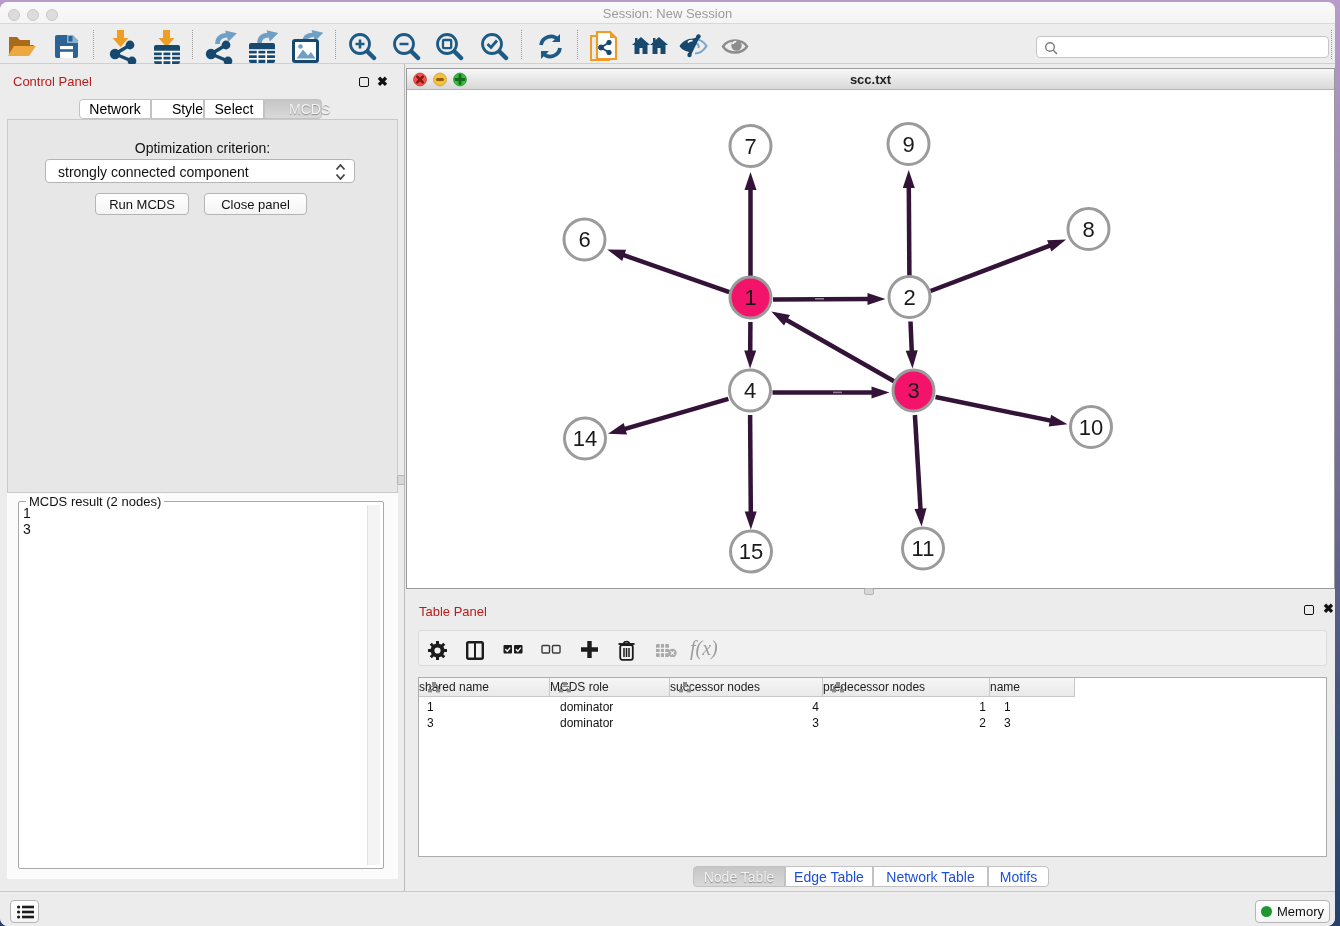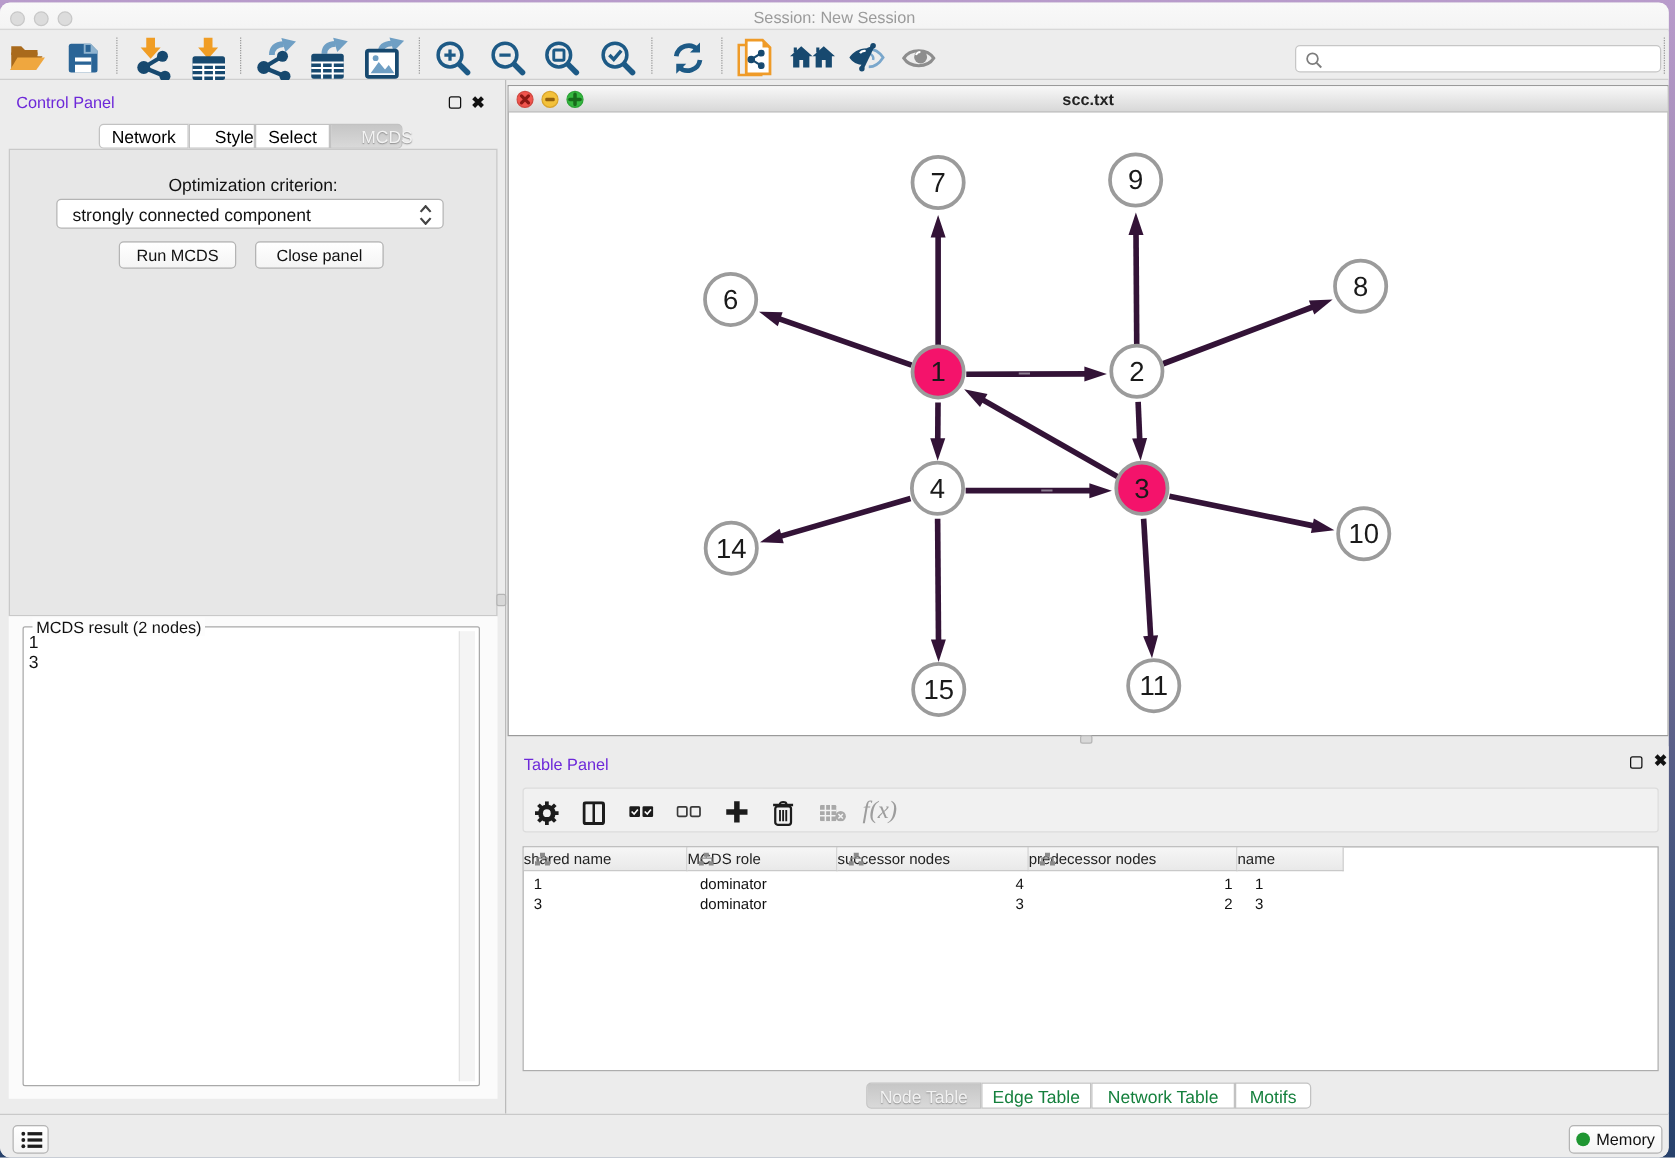--- a/index.html
+++ b/index.html
@@ -25,7 +25,7 @@
 
 .cpanel { position:absolute; left:0; top:62px; width:405px; height:827px; background:#ececec; }
 .cpanel-border { position:absolute; left:404px; top:62px; width:1px; height:827px; background:#bbb; }
-.panel-title { font-size:13px; color:#6d28d9; }
+.panel-title { font-size:13px; color:#b91c1c; }
 .float-ico { position:absolute; width:10px; height:10px; border:1.5px solid #111; border-radius:2px; }
 .close-ico { position:absolute; font-size:13px; color:#111; font-weight:bold; }
 

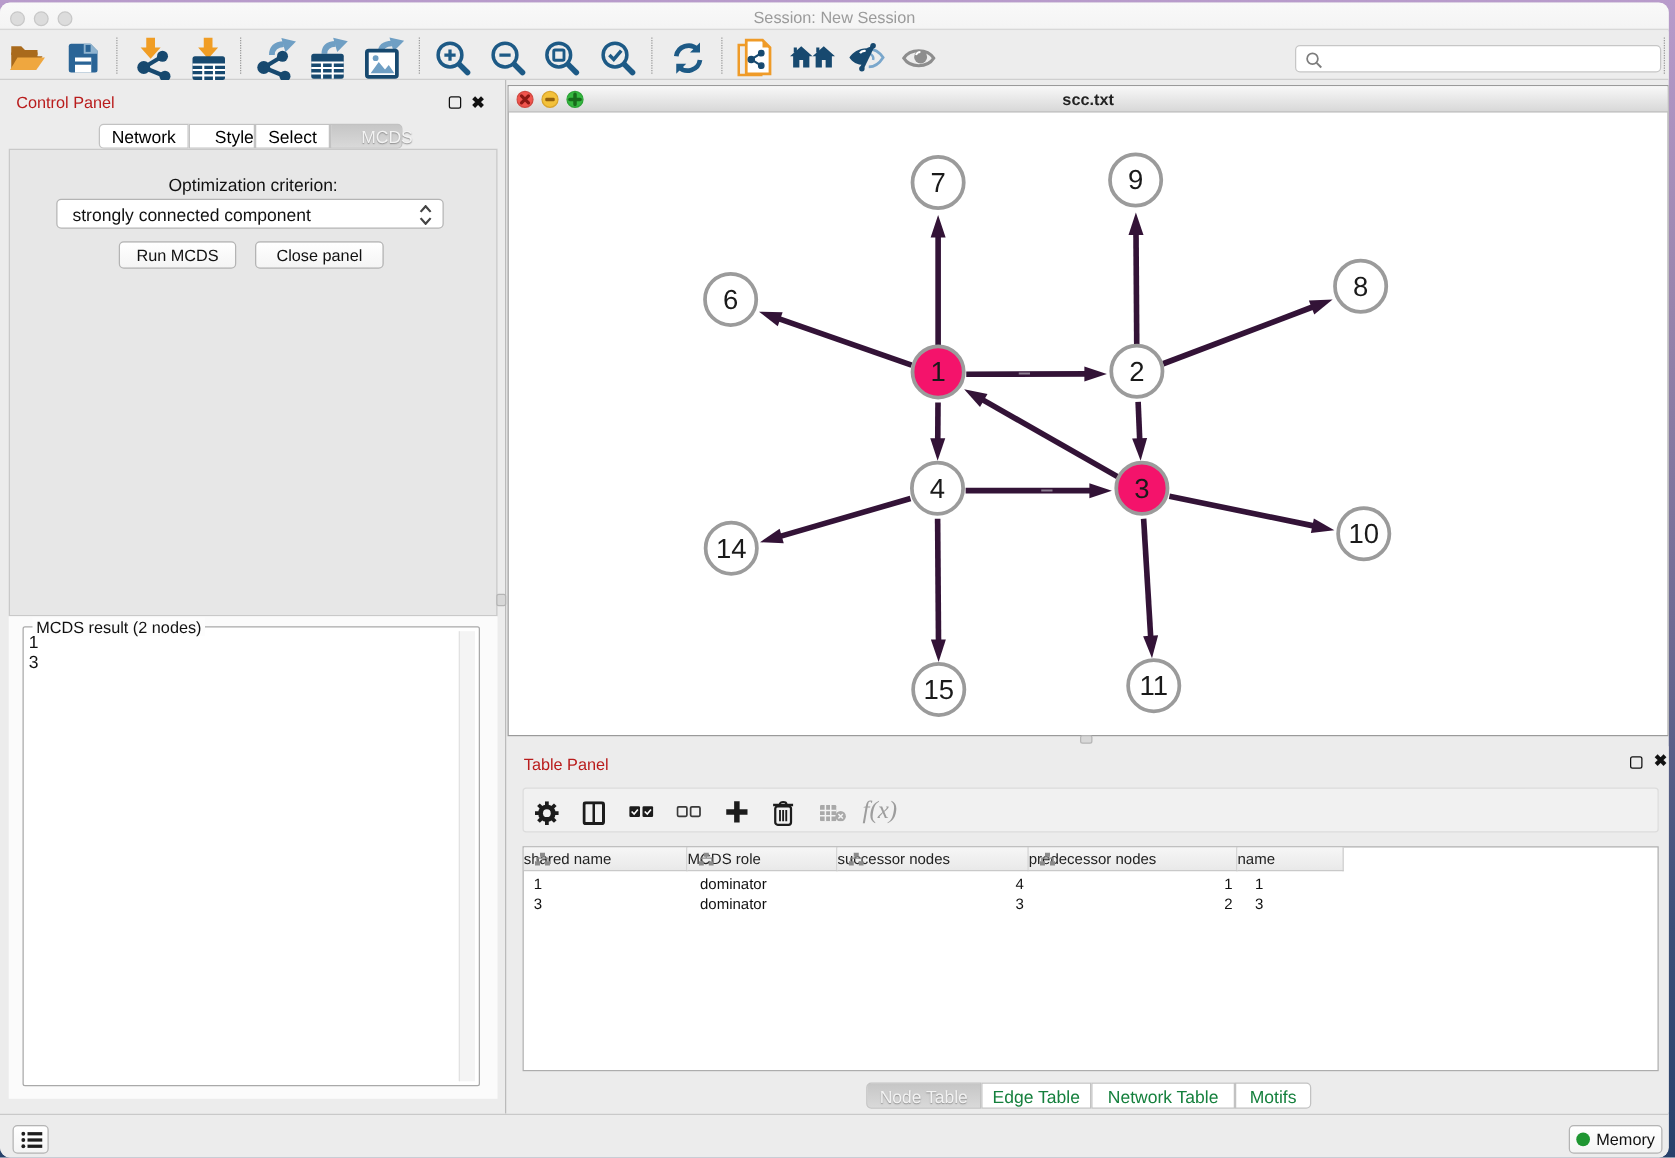--- a/index.html
+++ b/index.html
@@ -64,7 +64,7 @@
   font-size:12px; color:#222; text-align:left; line-height:18px; }
 .tcell { position:absolute; font-size:12px; color:#111; height:16px; line-height:16px; }
 
-.btab { font-size:14px; color:#15803d; background:#fff; border:1px solid #c2c2c2;
+.btab { font-size:14px; color:#1d4ed8; background:#fff; border:1px solid #c2c2c2;
   height:21px; line-height:20px; text-align:center; }
 
 .statusbar { position:absolute; left:0; top:889px; width:1335px; height:35px;

